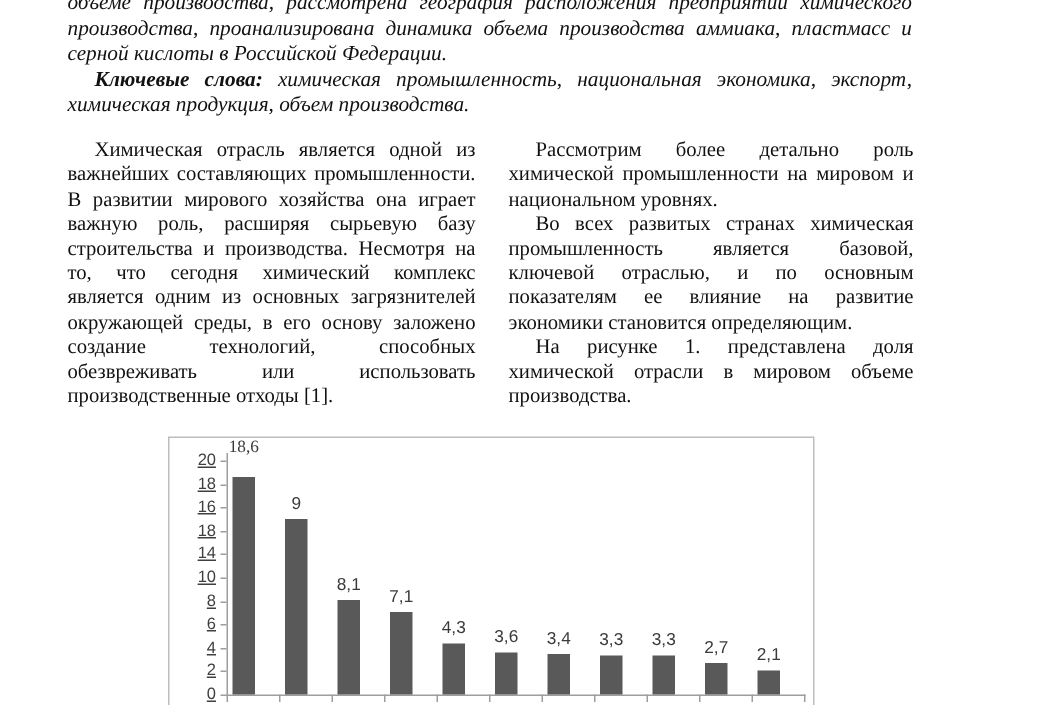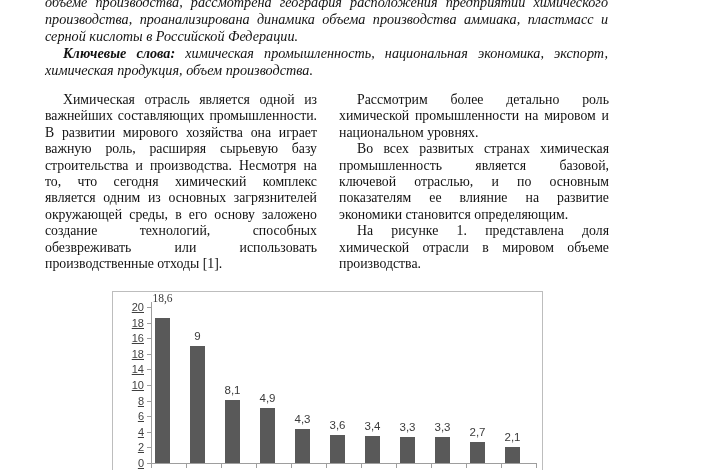--- a/index.html
+++ b/index.html
@@ -162,7 +162,7 @@
         <div class="bar" style="left: 112px; top: 108px; height: 63px; background: rgb(89, 89, 89);"></div>
         <div class="bar-label" style="left: 97.5px; top: 92px;">8,1</div>
         <div class="bar" style="left: 147px; top: 116px; height: 55px; background: rgb(89, 89, 89);"></div>
-        <div class="bar-label" style="left: 132.5px; top: 100px;">4,9</div>
+        <div class="bar-label" style="left: 132.5px; top: 100px;">7,1</div>
         <div class="bar" style="left: 182px; top: 137px; height: 34px; background: rgb(89, 89, 89);"></div>
         <div class="bar-label" style="left: 167.5px; top: 121px;">4,3</div>
         <div class="bar" style="left: 217px; top: 143px; height: 28px; background: rgb(89, 89, 89);"></div>

